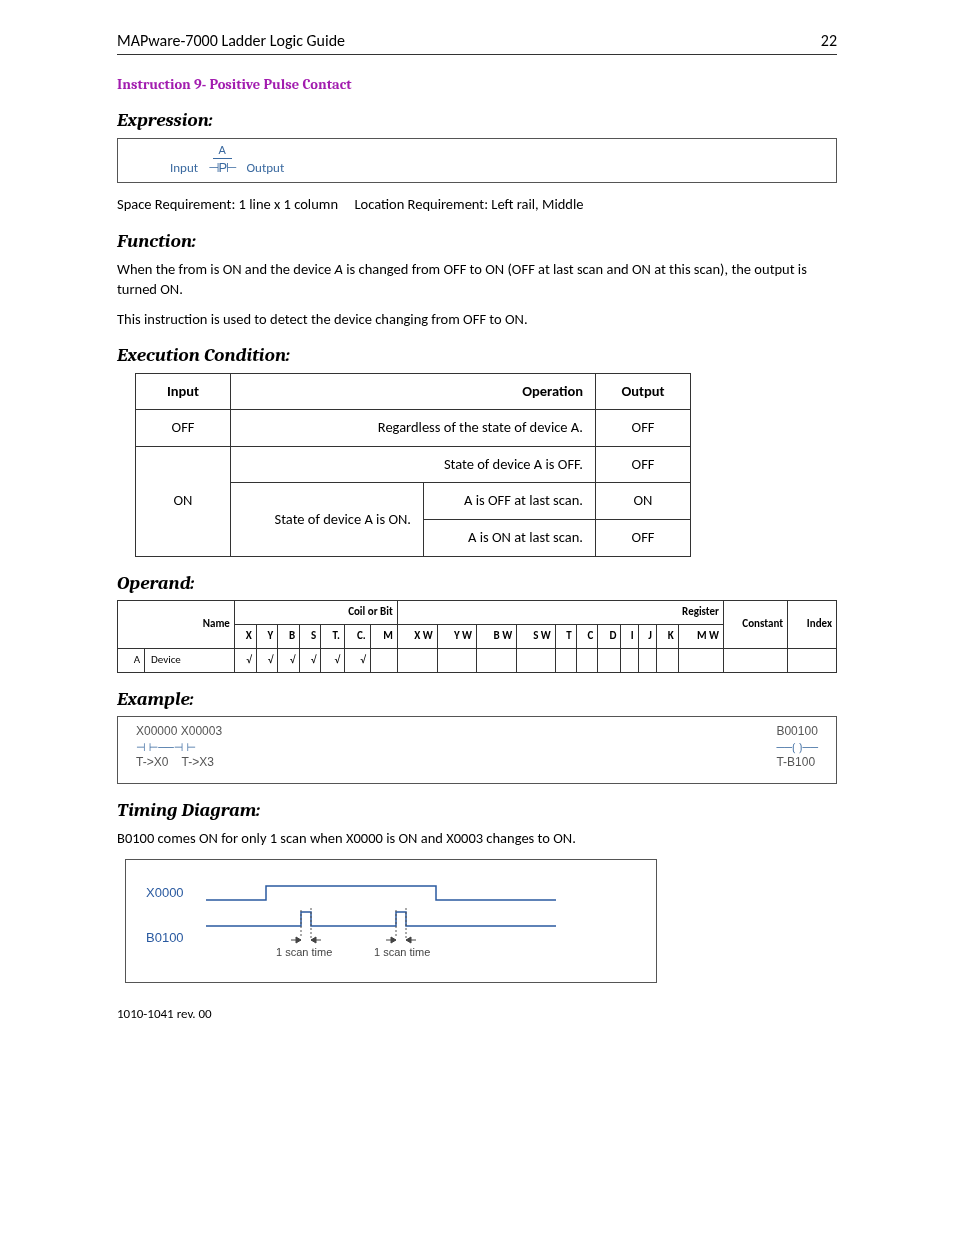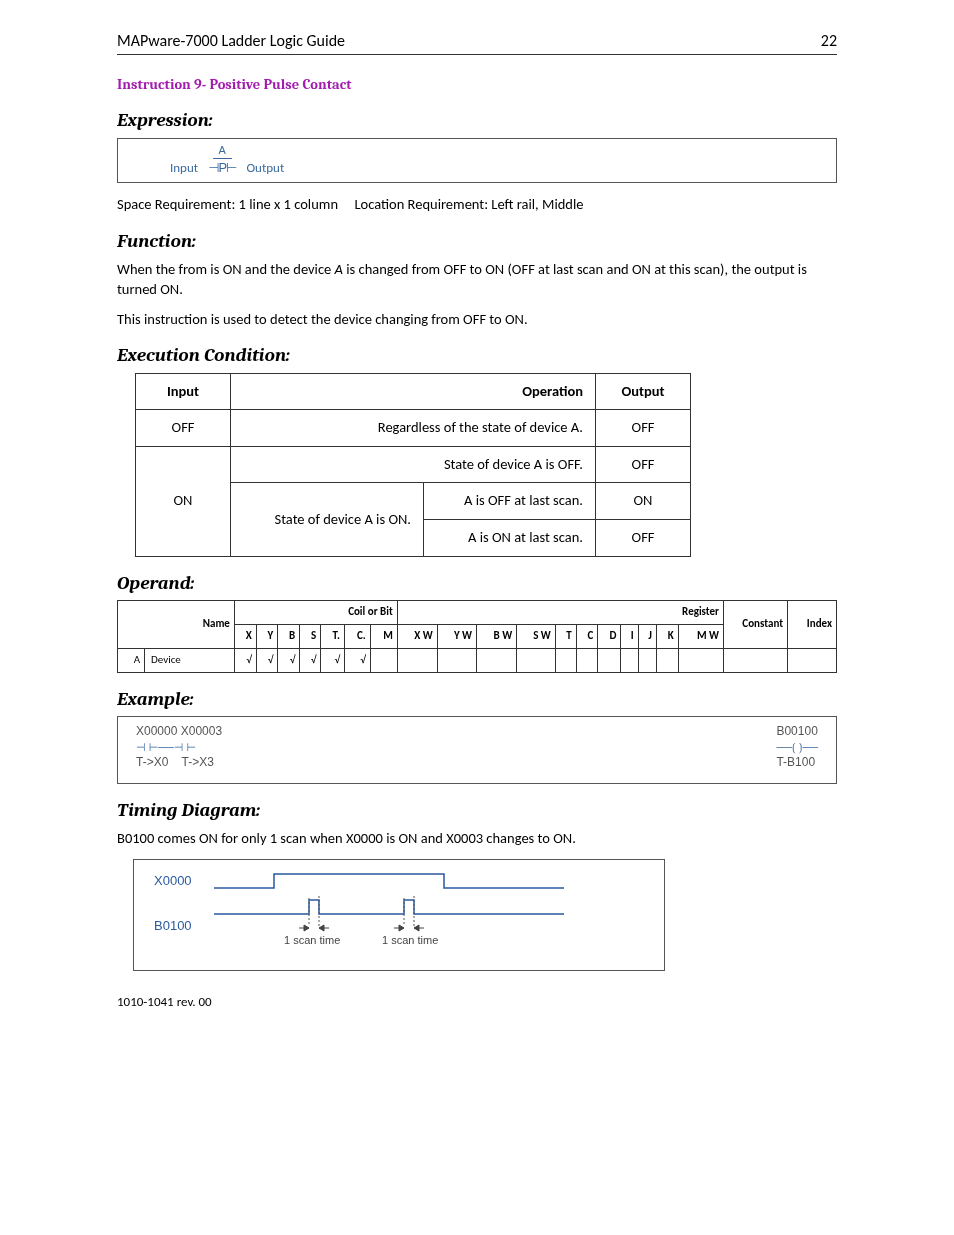--- a/index.html
+++ b/index.html
@@ -99,8 +99,8 @@
   }
   .timing-box {
     border: 1px solid #555;
-    padding: 6px 20px 10px;
-    margin: 6px 16px 22px;
+    padding: 18px 20px 10px;
+    margin: 6px 8px 22px;
     width: 490px;
   }
   .timing-row {

